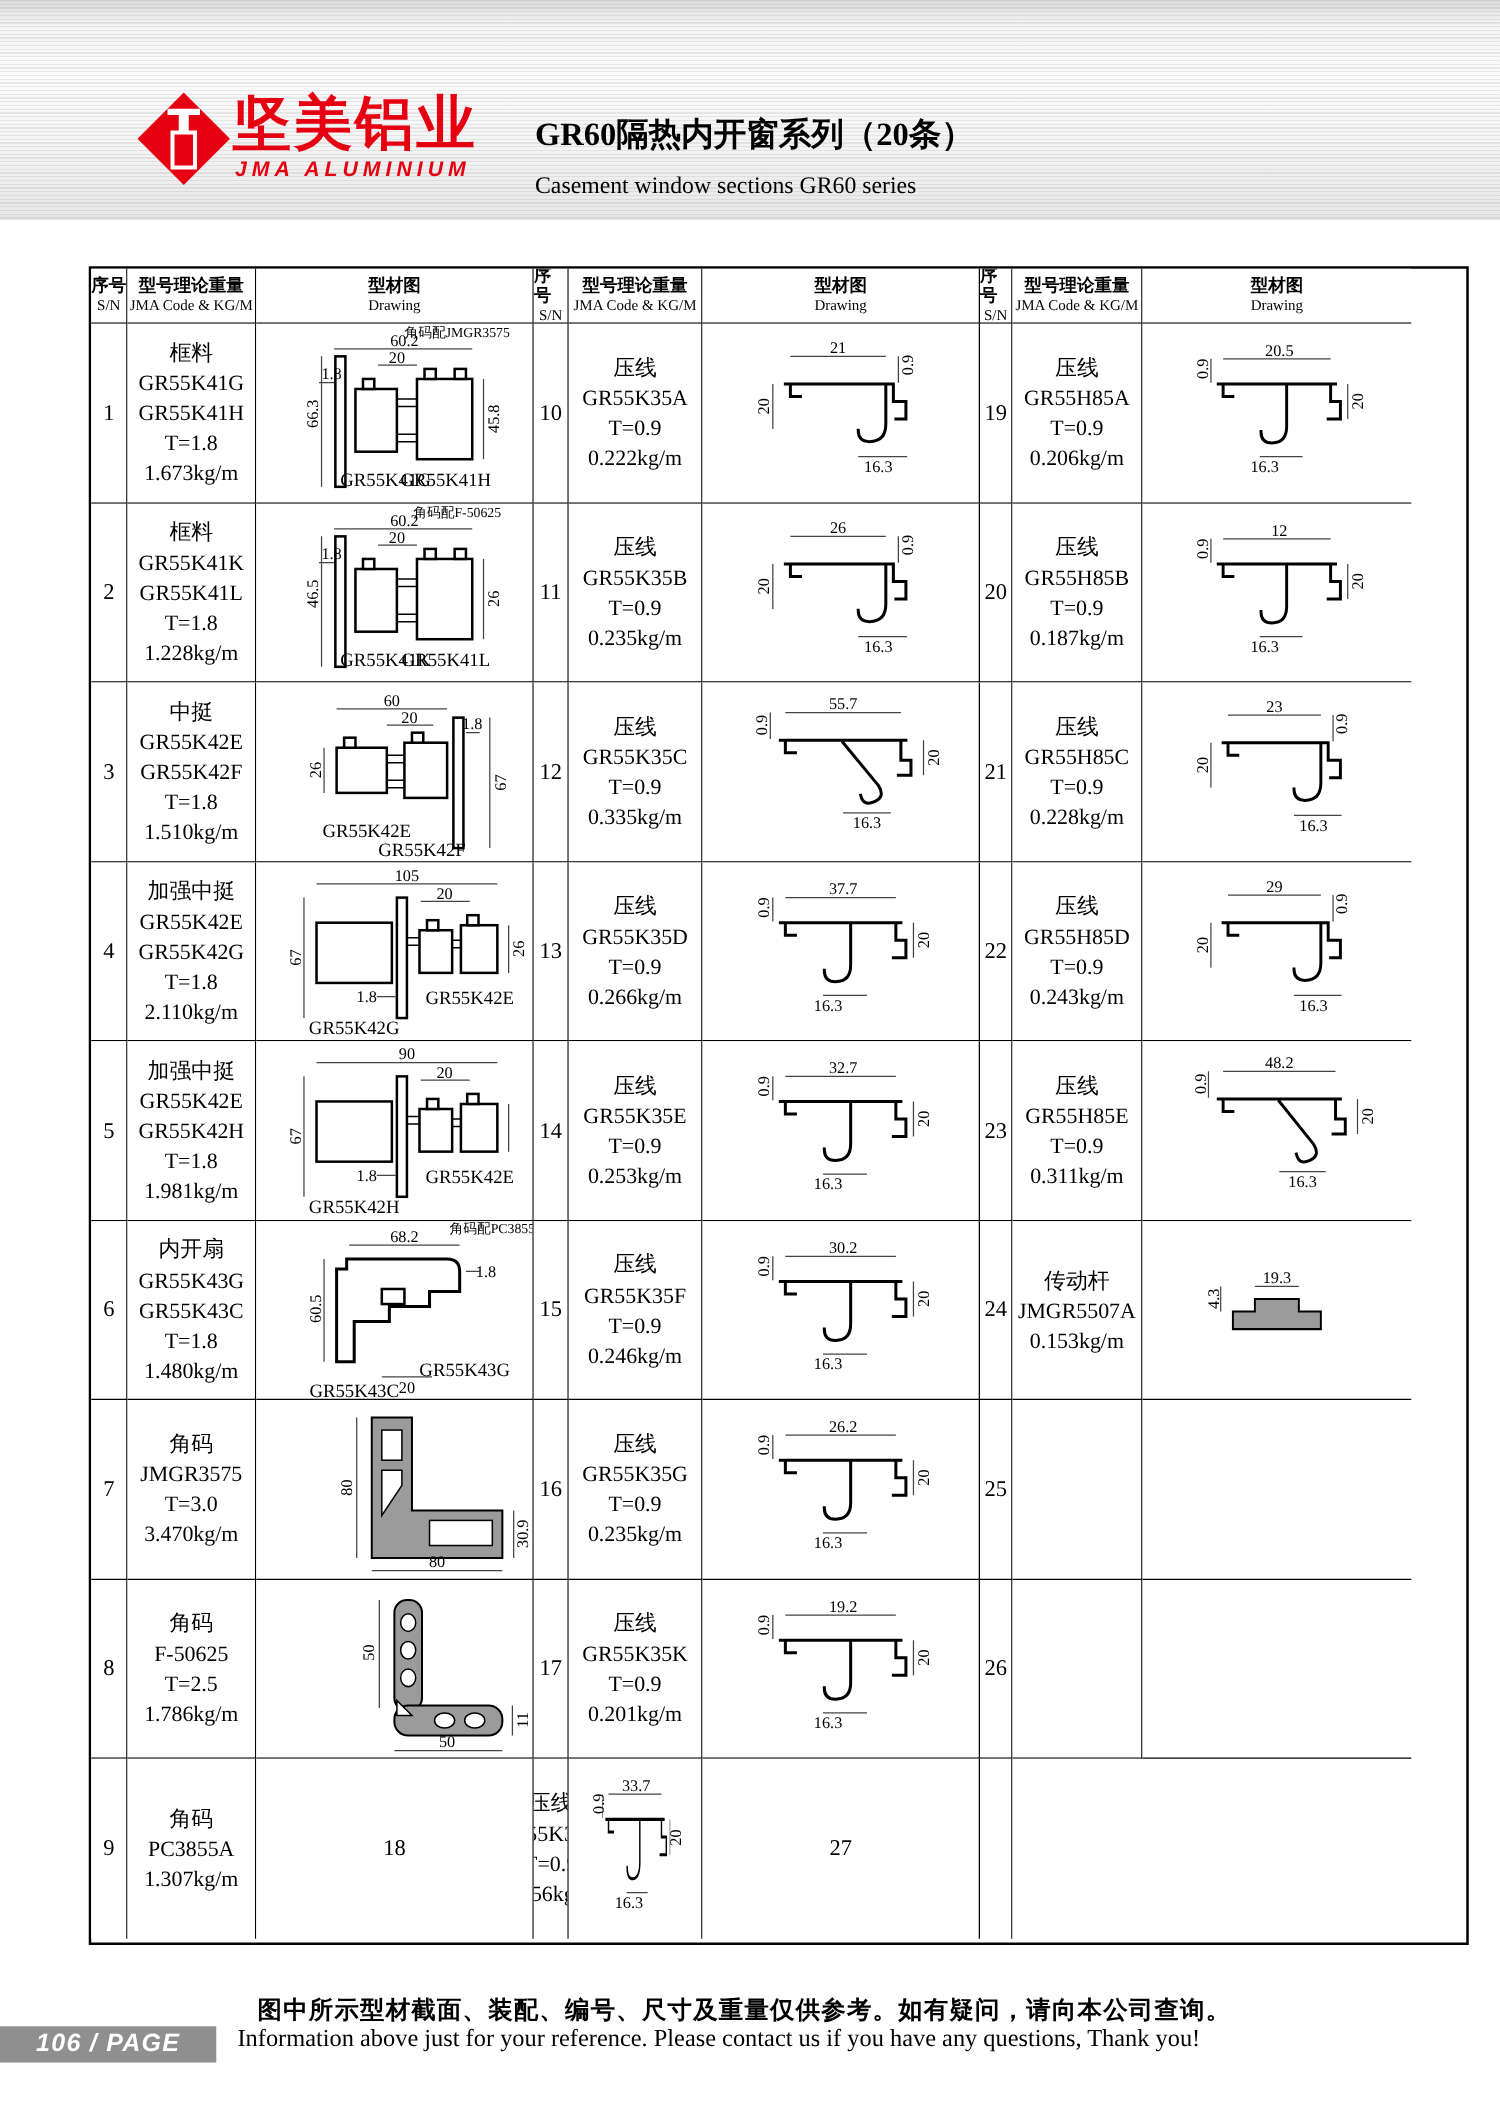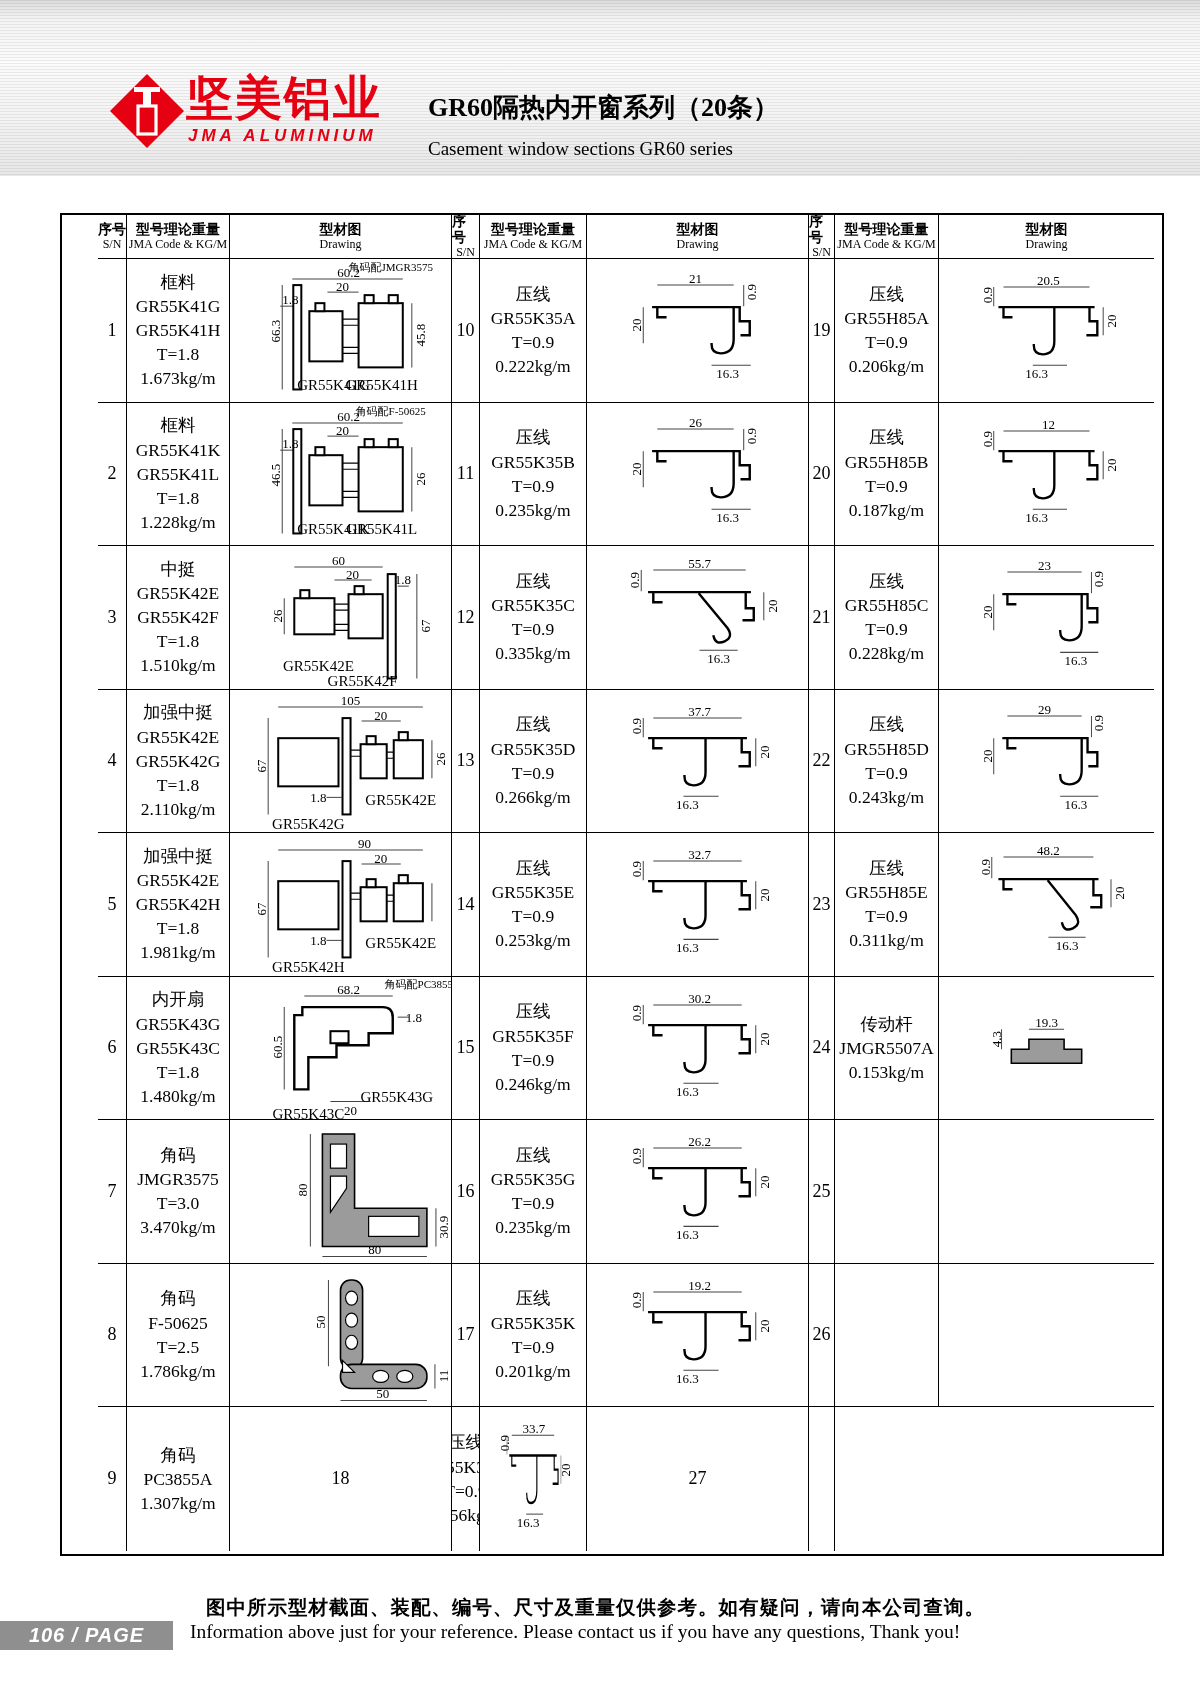--- a/index.html
+++ b/index.html
@@ -21,10 +21,10 @@
   .title-en{position:absolute;left:428px;top:126px;font-size:19px;line-height:1.1;margin-top:13px;}
 
   
-  .tbl{position:absolute;left:60px;top:213px;width:1104px;height:1343px;
+  .tbl{position:absolute;left:71px;top:213px;width:1104px;height:1343px;
        border:2.2px solid #000;box-sizing:border-box;display:grid;
        grid-template-columns:29px 103px 222px 28px 107px 222px 26px 104px 215px;
-       grid-template-rows:44px repeat(9,143.5px);padding-left:36px;}
+       grid-template-rows:44px repeat(9,143.5px);}
   .cell{border-right:1.6px solid #000;border-bottom:1.6px solid #000;box-sizing:border-box;
         position:relative;overflow:hidden;background:#fff;}
   .cell.no-r{border-right:none;}

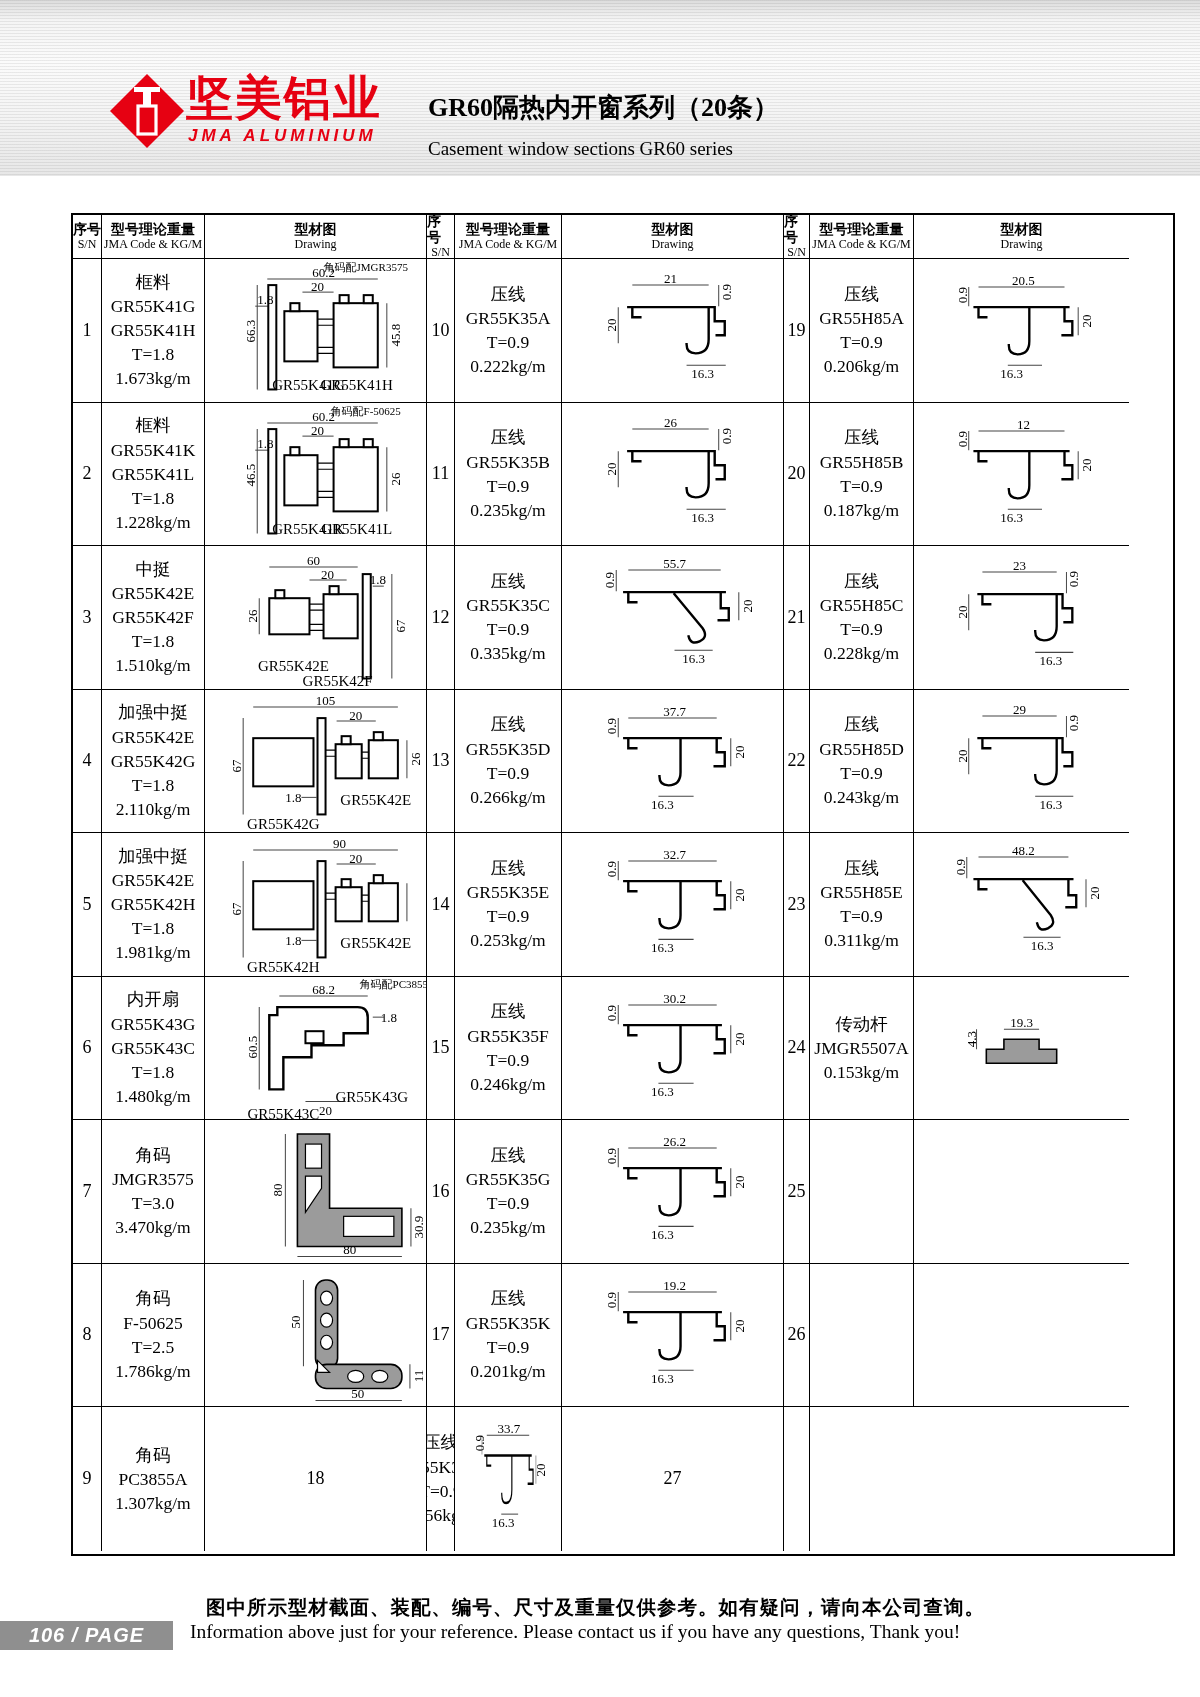--- a/index.html
+++ b/index.html
@@ -421,7 +421,7 @@
         <rect class="p" x="168" y="42" width="9" height="8"></rect>
         <path class="th" d="M120,60 h10 M120,66 h10 M156,62 h7 M156,68 h7"></path>
       </svg>
-      <span class="dim-l" style="left: 54.55%; top: 7.04%; margin-left: 14px;">90</span>
+      <span class="dim-l" style="left: 54.55%; top: 7.04%;">90</span>
       <span class="dim-l" style="left: 68.18%; top: 17.61%;">20</span>
       <span class="dim-l rot" style="left: 14.09%; top: 53.52%;">67</span>
       <span class="dim-l" style="left: 40%; top: 75.35%;">1.8</span>

